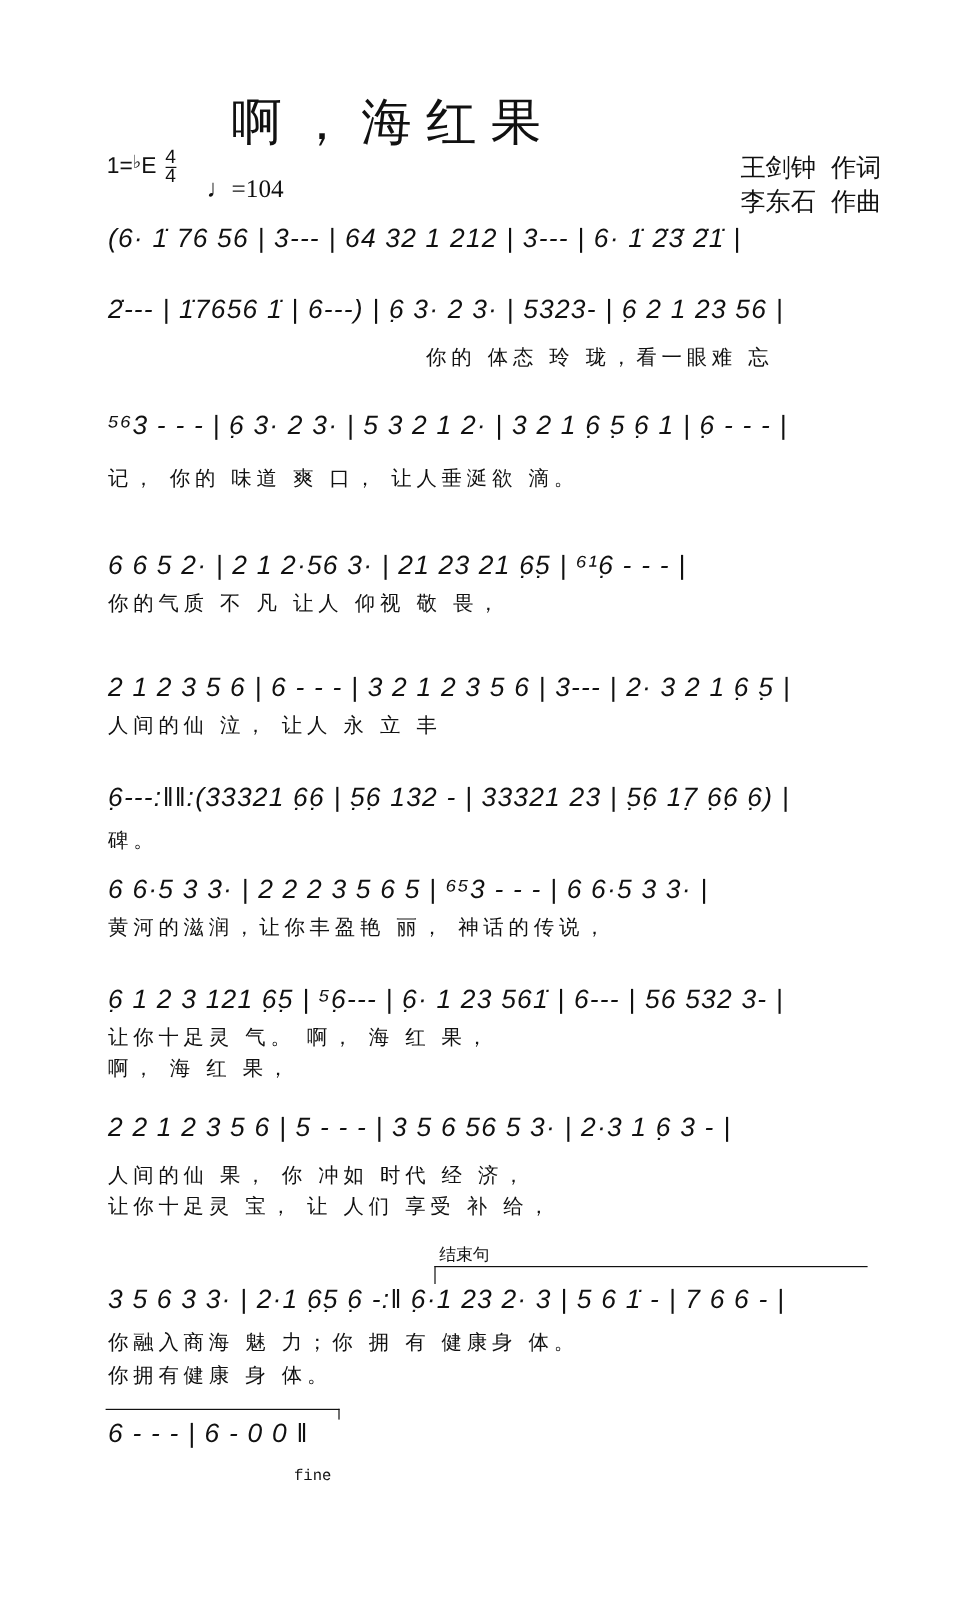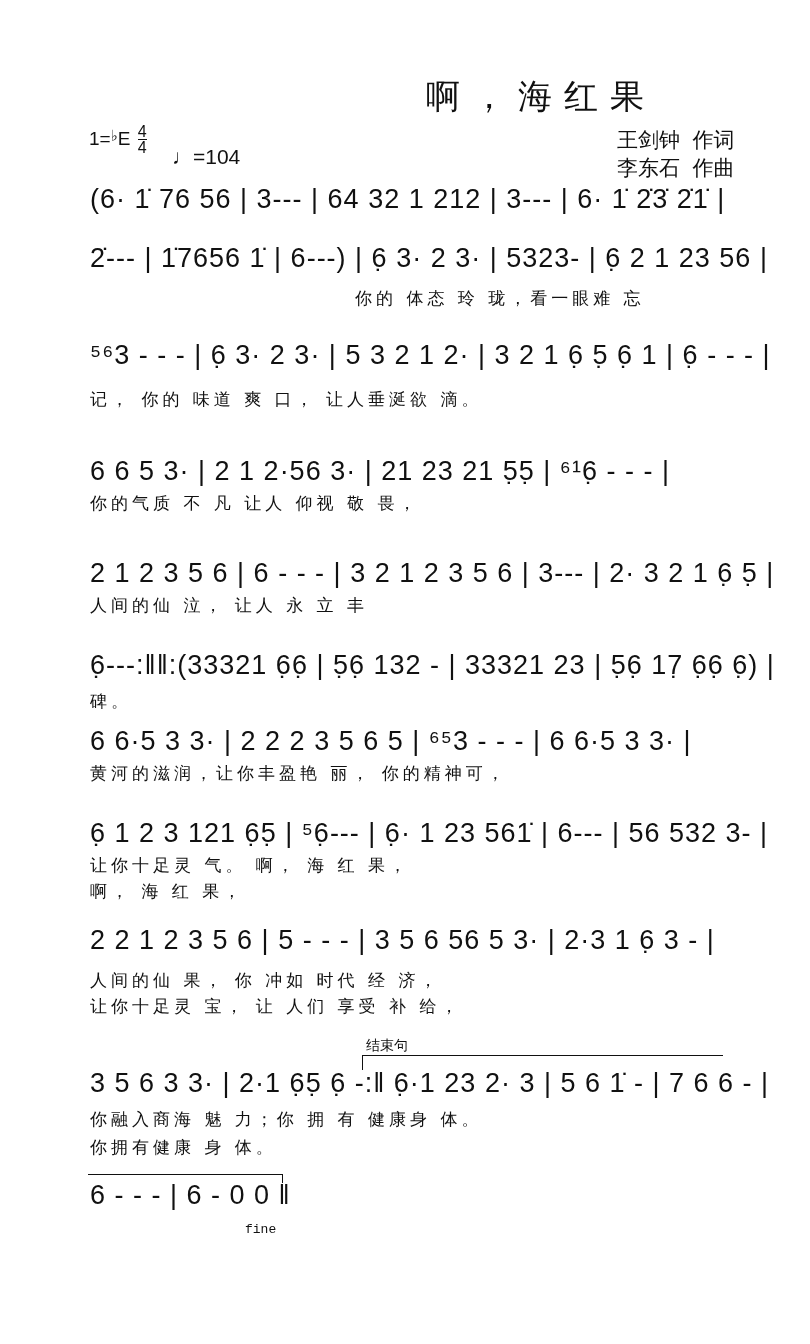--- a/index.html
+++ b/index.html
@@ -5,8 +5,8 @@
     html, body { margin: 0; padding: 0; background: #ffffff; }
     body { width: 810px; height: 1344px; position: relative; overflow: hidden;
            font-family: "Liberation Sans", "DejaVu Sans", sans-serif; color: #111; }
-    .title { position: absolute; left: 0; width: 656px; top: 74px; text-align: right;
-             font-family: "DejaVu Serif", "Liberation Serif", serif; font-size: 34px;
+    .title { position: absolute; left: 0; width: 656px; top: 74px; text-align: center;
+             font-family: "DejaVu Serif", "Liberation Serif", serif; font-size: 42px;
              letter-spacing: 12px; font-weight: normal; }
     .key { position: absolute; left: 89px; top: 124px; font-size: 19px; }
     .key .flat { font-size: 15px; vertical-align: 4px; }

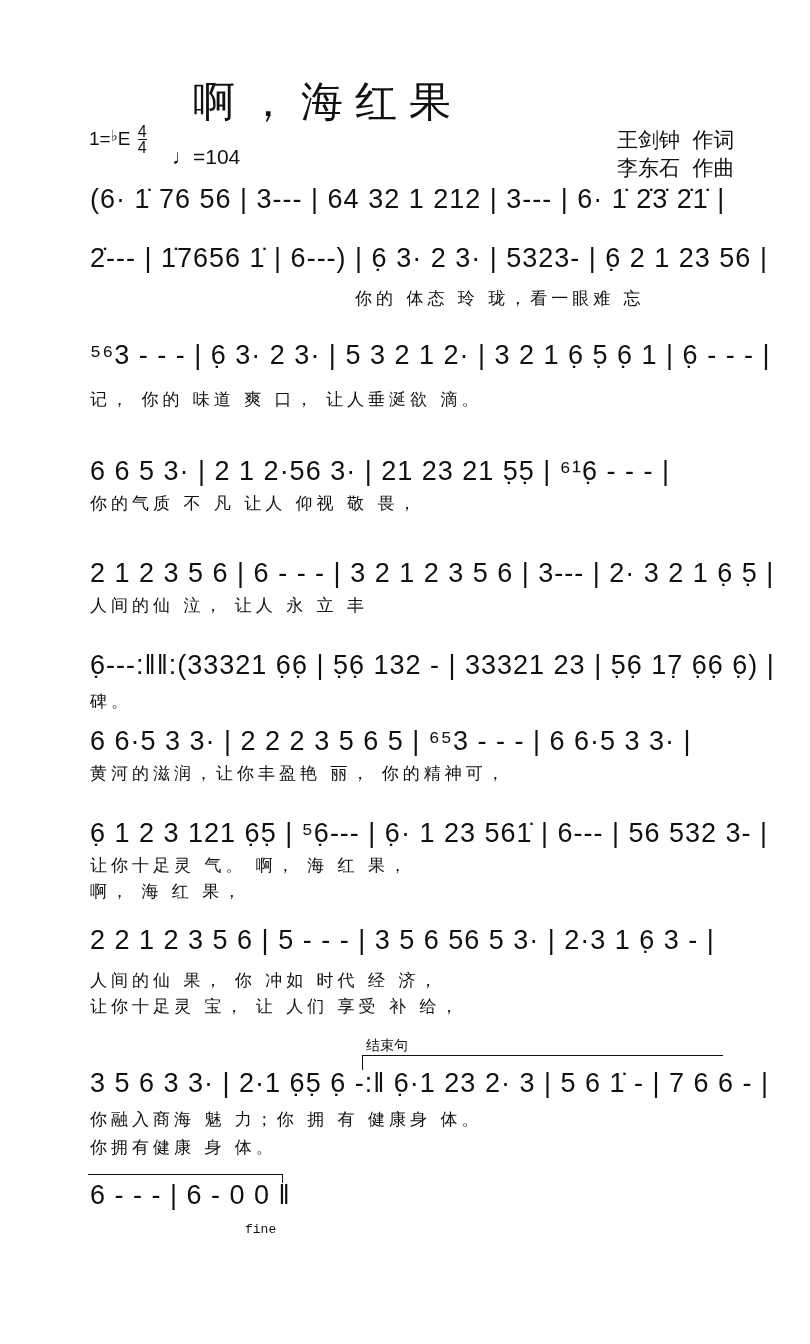--- a/index.html
+++ b/index.html
@@ -12,7 +12,7 @@
     .key .flat { font-size: 15px; vertical-align: 4px; }
     .ts { display: inline-block; vertical-align: -8px; text-align: center; line-height: 15px; font-size: 16px; margin-left: 2px; }
     .ts .n { border-bottom: 1px solid #111; display: block; }
-    .tempo { position: absolute; left: 172px; top: 145px; font-size: 21px; }
+    .tempo { position: absolute; left: 172px; top: 145px; font-size: 21px; font-family: Liberation Serif, serif; }
     .credit { position: absolute; left: 617px; font-family: Liberation Mono, monospace; font-size: 21px; }
     .row { position: absolute; left: 90px; width: 635px; white-space: nowrap; }
     .notes { font-size: 27px; letter-spacing: 1px; height: 30px; line-height: 30px; }

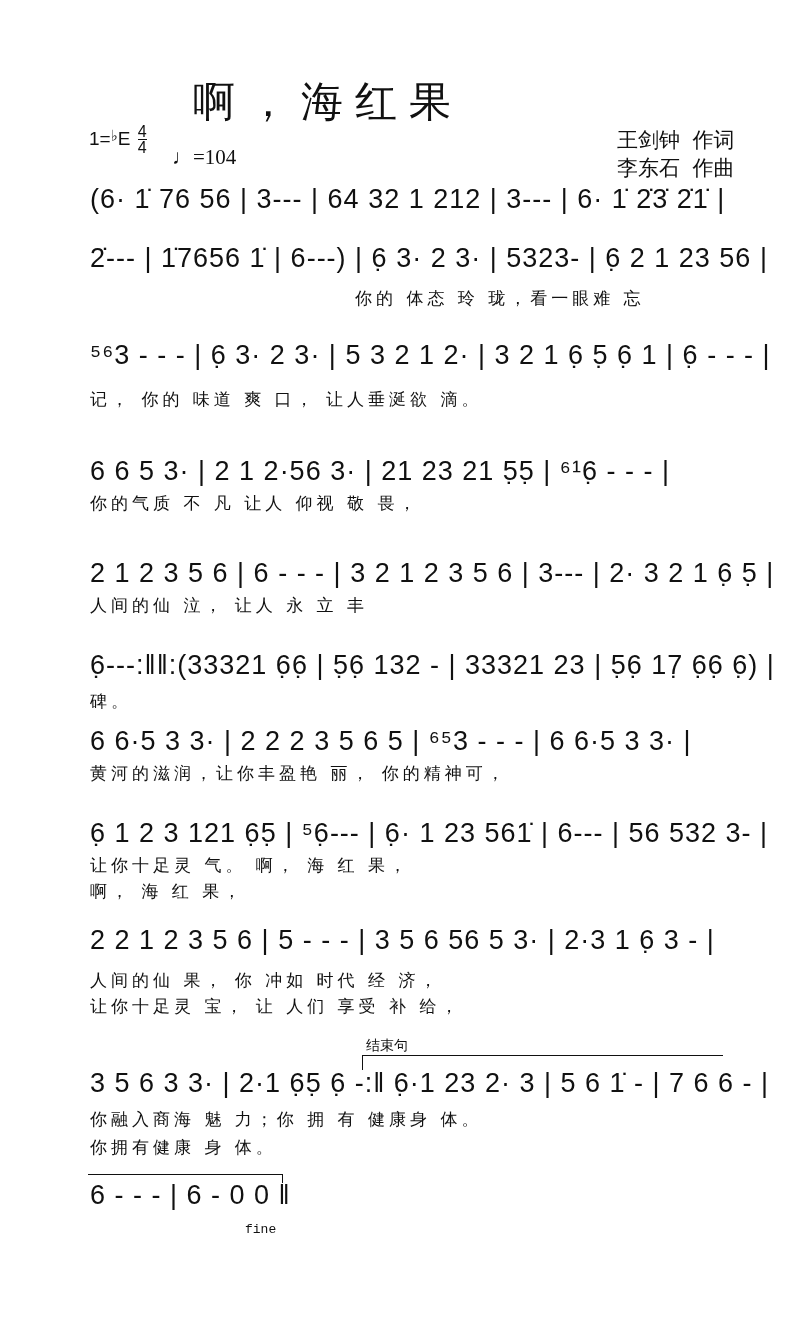--- a/index.html
+++ b/index.html
@@ -15,7 +15,7 @@
     .tempo { position: absolute; left: 172px; top: 145px; font-size: 21px; font-family: Liberation Serif, serif; }
     .credit { position: absolute; left: 617px; font-family: Liberation Mono, monospace; font-size: 21px; }
     .row { position: absolute; left: 90px; width: 635px; white-space: nowrap; }
-    .notes { font-size: 27px; letter-spacing: 1px; height: 30px; line-height: 30px; }
+    .notes { font-size: 22px; letter-spacing: 1px; height: 30px; line-height: 30px; font-style: italic; }
     .lyric { font-family: "DejaVu Serif", serif; font-size: 17px; letter-spacing: 4px; height: 26px; line-height: 26px; }
     .marker { position: absolute; left: 366px; font-family: Liberation Sans, sans-serif; font-size: 14px; }
     .bracket { position: absolute; border-top: 1.5px solid #111; border-left: 1.5px solid #111; }

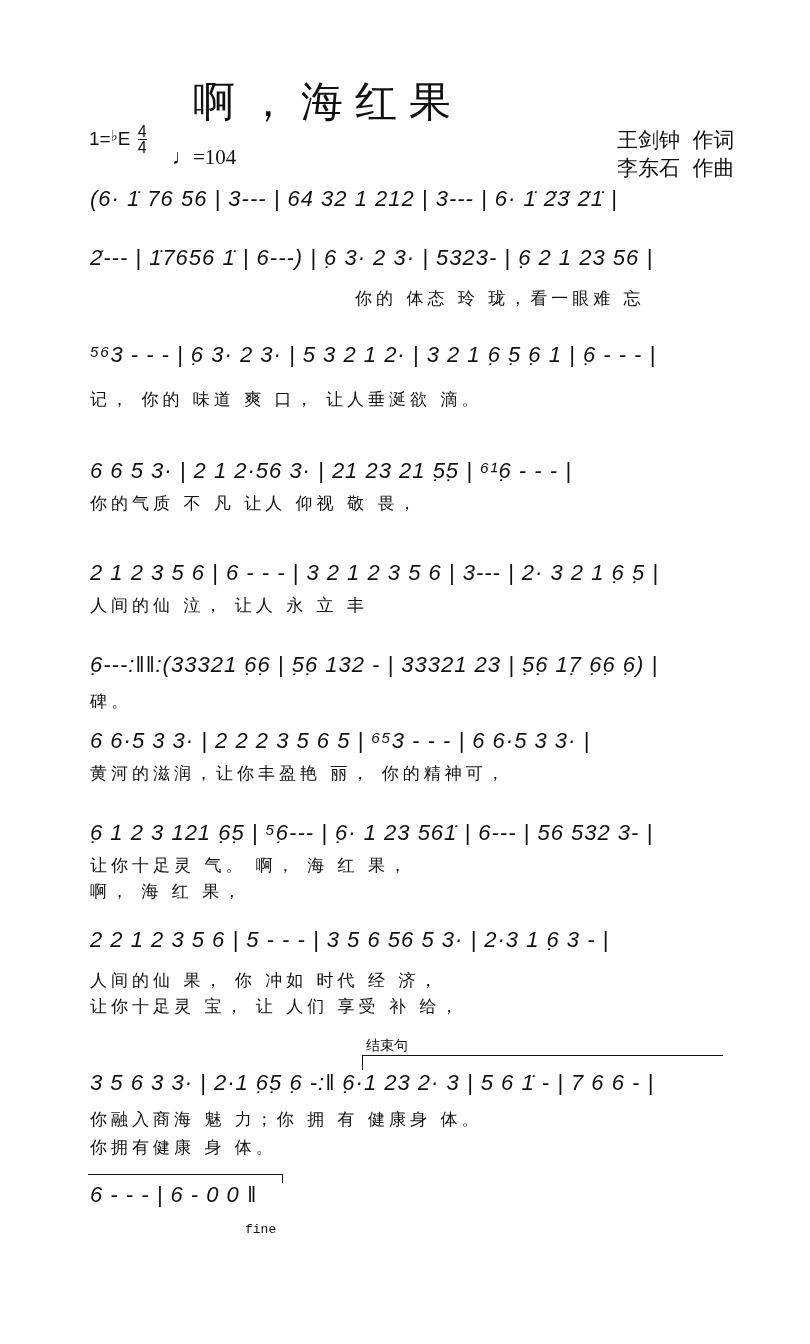--- a/index.html
+++ b/index.html
@@ -45,7 +45,7 @@
 <div class="row notes" style="top:340px">⁵⁶3 - - - | 6̣ 3· 2 3· | 5 3 2 1 2· | 3 2 1 6̣ 5̣ 6̣ 1 | 6̣ - - - |</div>
 <div class="row lyric" style="top:386px">记，    你的 味道  爽   口，  让人垂涎欲   滴。</div>
 
-<div class="row notes" style="top:456px">6 6 5 3· | 2 1 2·56 3· | 21 23 21 5̣5̣ | ⁶¹6̣ - - - |</div>
+<div class="row notes" style="top:456px">6 6 5 2· | 2 1 2·56 3· | 21 23 21 6̣5̣ | ⁶¹6̣ - - - |</div>
 <div class="row lyric" style="top:490px">你的气质 不  凡         让人 仰视 敬     畏，</div>
 
 <div class="row notes" style="top:558px">2 1 2 3 5 6 | 6 - - - | 3 2 1 2 3 5 6 | 3--- | 2· 3 2 1 6̣ 5̣ |</div>

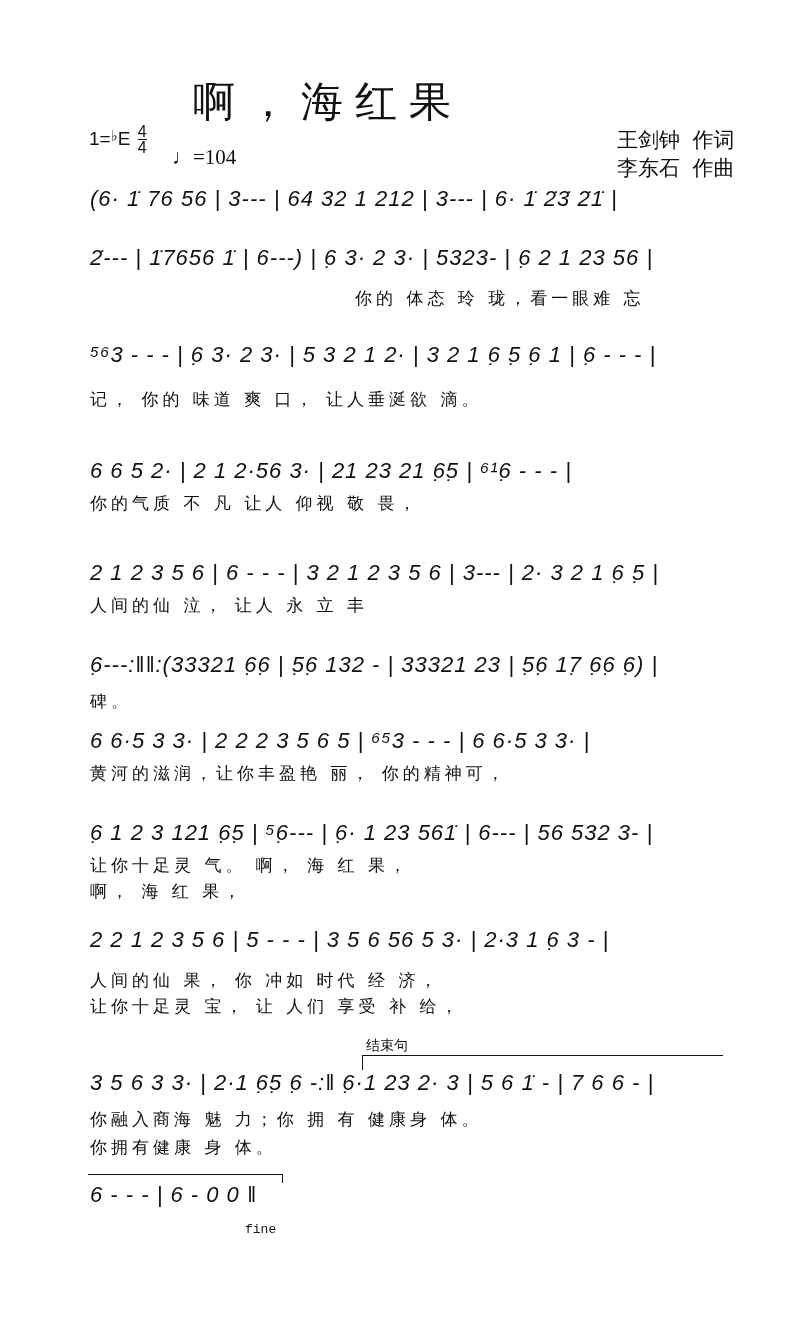--- a/index.html
+++ b/index.html
@@ -55,7 +55,7 @@
 <div class="row lyric" style="top:688px">碑。</div>
 
 <div class="row notes" style="top:726px">6 6·5 3 3· | 2 2 2 3 5 6 5 | ⁶⁵3 - - - | 6 6·5 3 3· |</div>
-<div class="row lyric" style="top:760px">黄河的滋润，让你丰盈艳     丽，    你的精神可，</div>
+<div class="row lyric" style="top:760px">黄河的滋润，让你丰盈艳     丽，    神话的传说，</div>
 
 <div class="row notes" style="top:818px">6̣ 1 2 3 121 6̣5̣ | ⁵6̣--- | 6̣· 1 23 561̇ | 6--- | 56 532 3- |</div>
 <div class="row lyric" style="top:852px">让你十足灵       气。 啊，                  海 红  果，</div>

